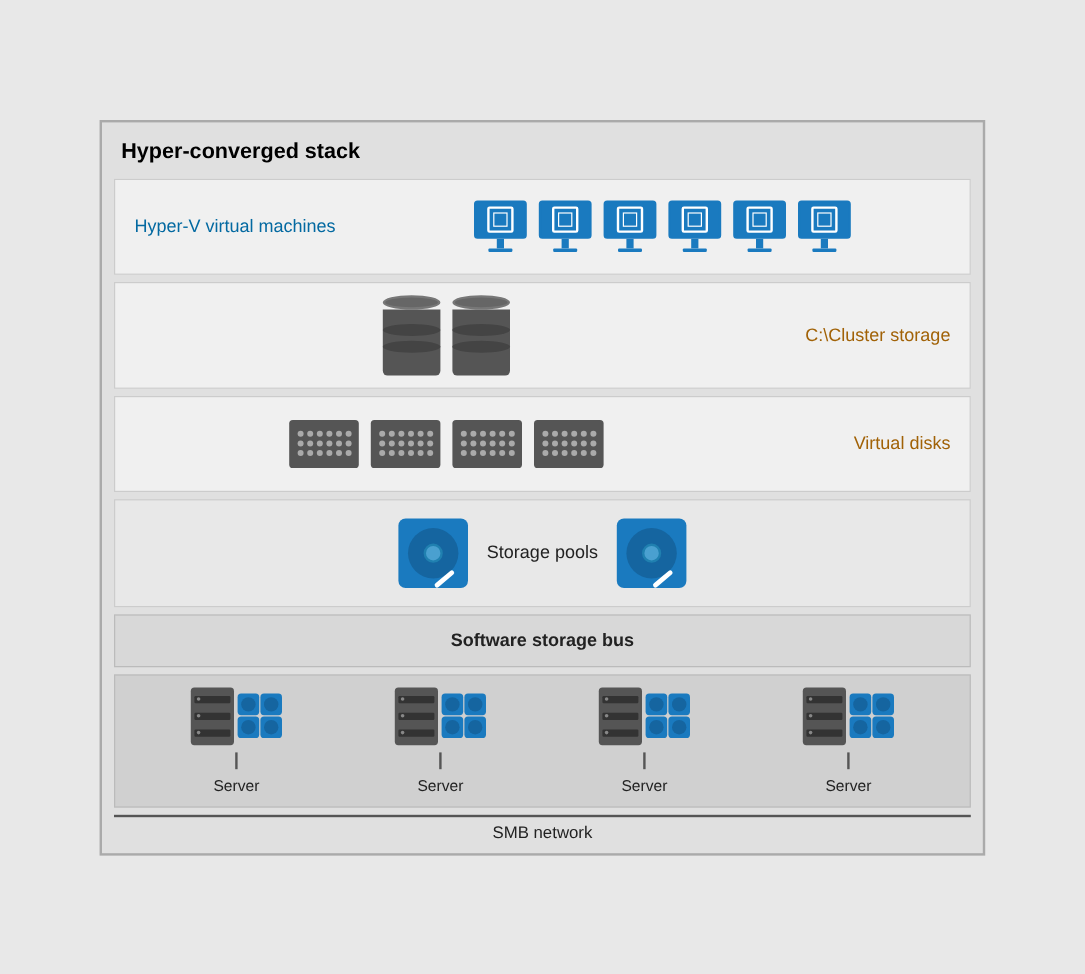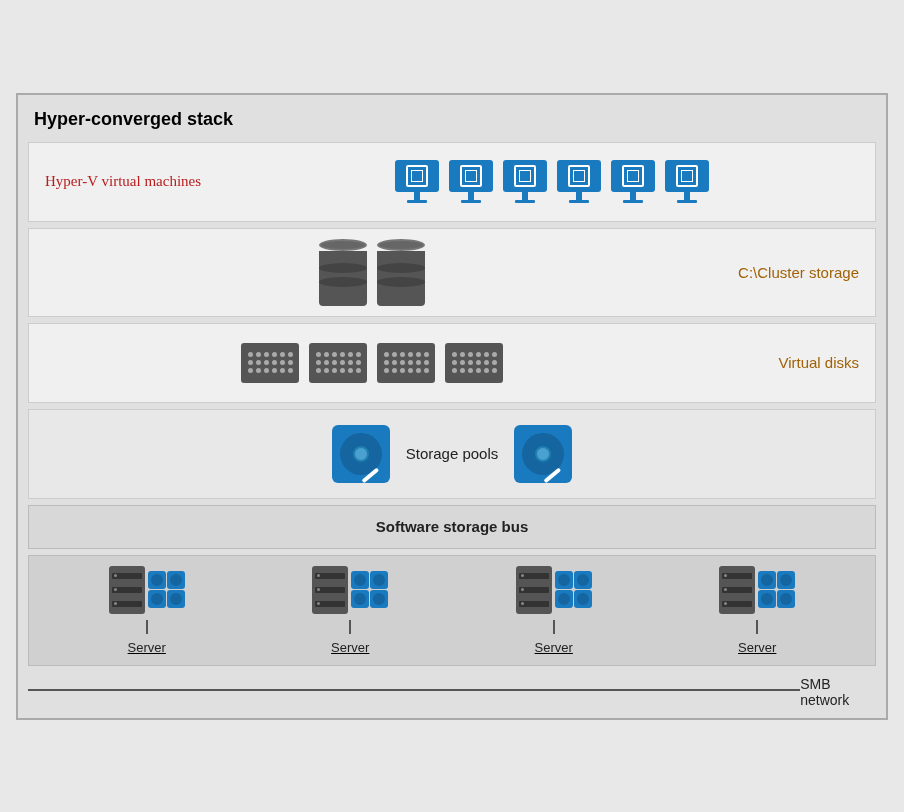--- a/index.html
+++ b/index.html
@@ -13,7 +13,7 @@
       align-items: center;
     }
     .main-container {
-      width: 872px;
+      width: 738px;
       background: #e0e0e0;
       border: 2px solid #aaa;
       padding: 10px;

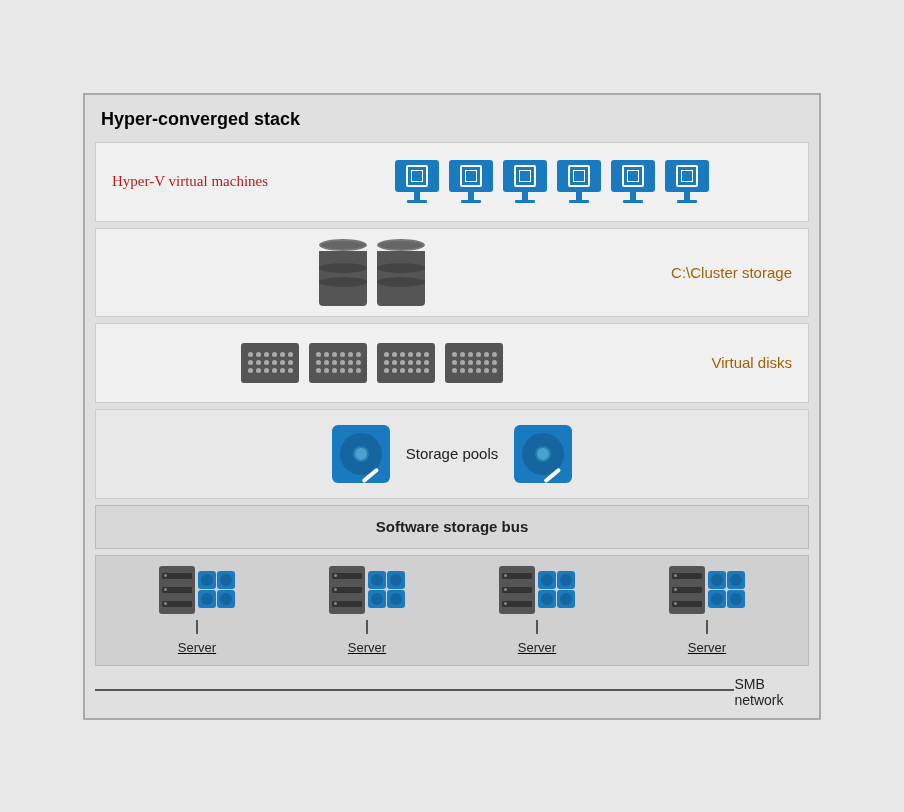--- a/index.html
+++ b/index.html
@@ -35,10 +35,9 @@
     }
     .layer-label {
       font-size: 15px;
-      color: #b91c1c;
+      color: #0369a1;
       min-width: 200px;
       flex-shrink: 0;
-      font-family: Liberation Serif, serif;
     }
     .layer-icons {
       display: flex;

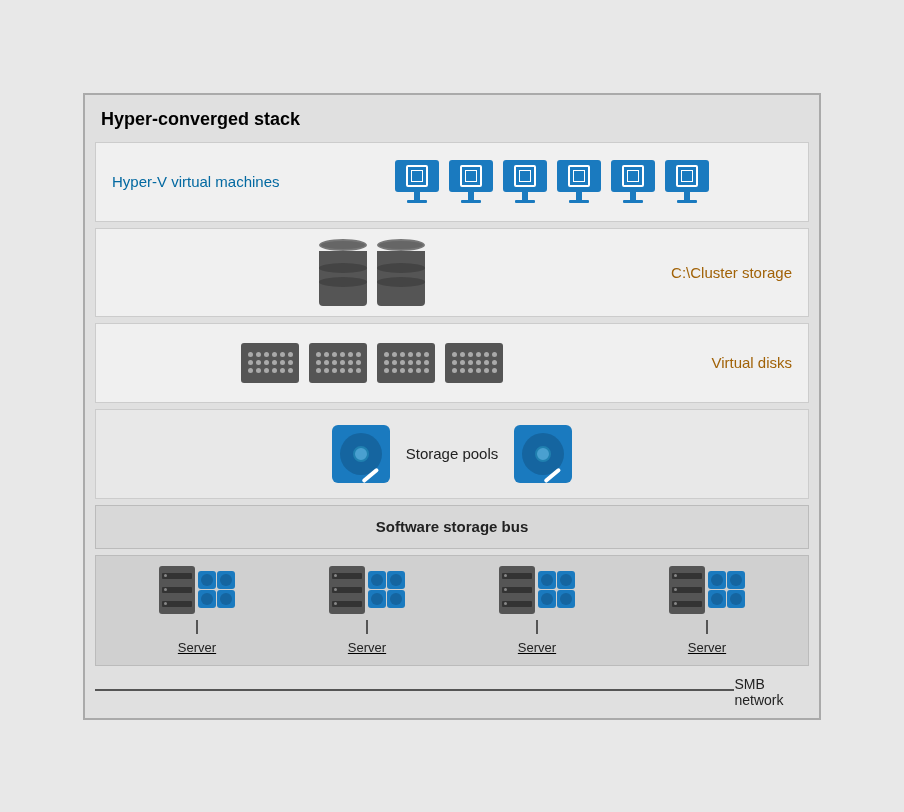--- a/index.html
+++ b/index.html
@@ -273,7 +273,6 @@
       display: flex;
       align-items: flex-end;
       justify-content: space-around;
-      text-decoration: underline;
     }
     .server-item {
       display: flex;

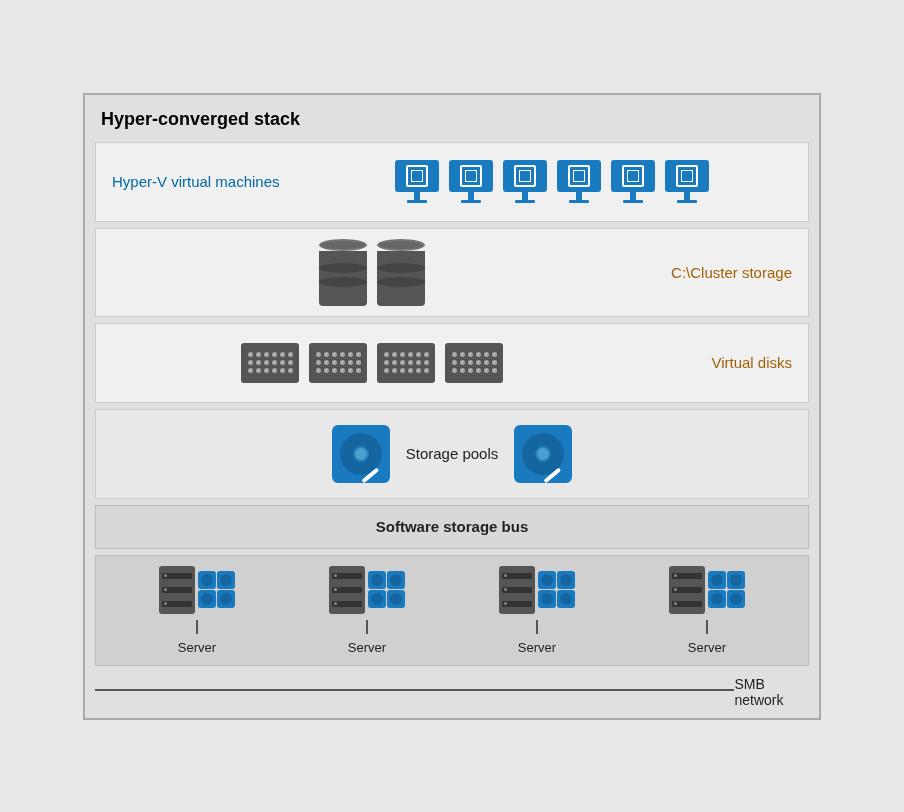--- a/index.html
+++ b/index.html
@@ -293,7 +293,7 @@
     
     .smb-container {
       display: flex;
-      flex-direction: row;
+      flex-direction: column;
       align-items: center;
       margin-top: 2px;
     }

